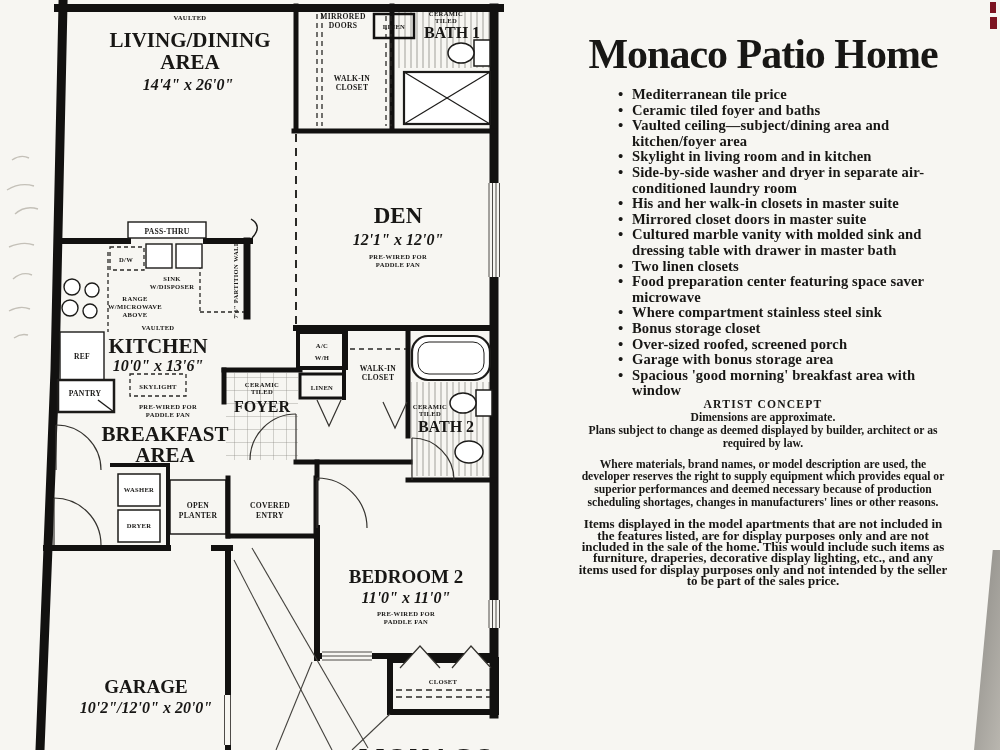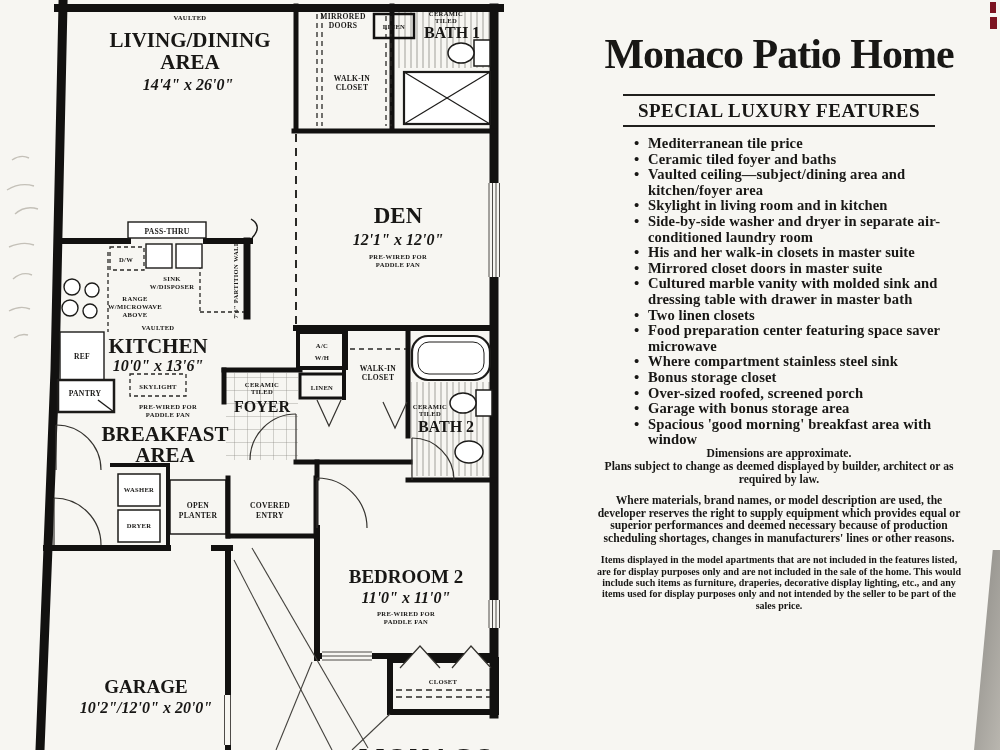--- a/index.html
+++ b/index.html
@@ -8,7 +8,7 @@
   
   #plan{position:absolute;left:0;top:0;width:560px;height:750px;}
   
-  #col{position:absolute;left:578px;top:0;width:402px;height:546px;}
+  #col{position:absolute;left:562px;top:0;width:402px;height:546px;}
   .title{margin-top:30px;text-align:center;font-size:42px;font-weight:700;letter-spacing:-1px;}
   .feat-head{width:312px;margin:16px auto 0 auto;text-align:center;font-size:19px;font-weight:700;
              letter-spacing:.5px;border-top:2px solid #201f1d;border-bottom:2px solid #201f1d;

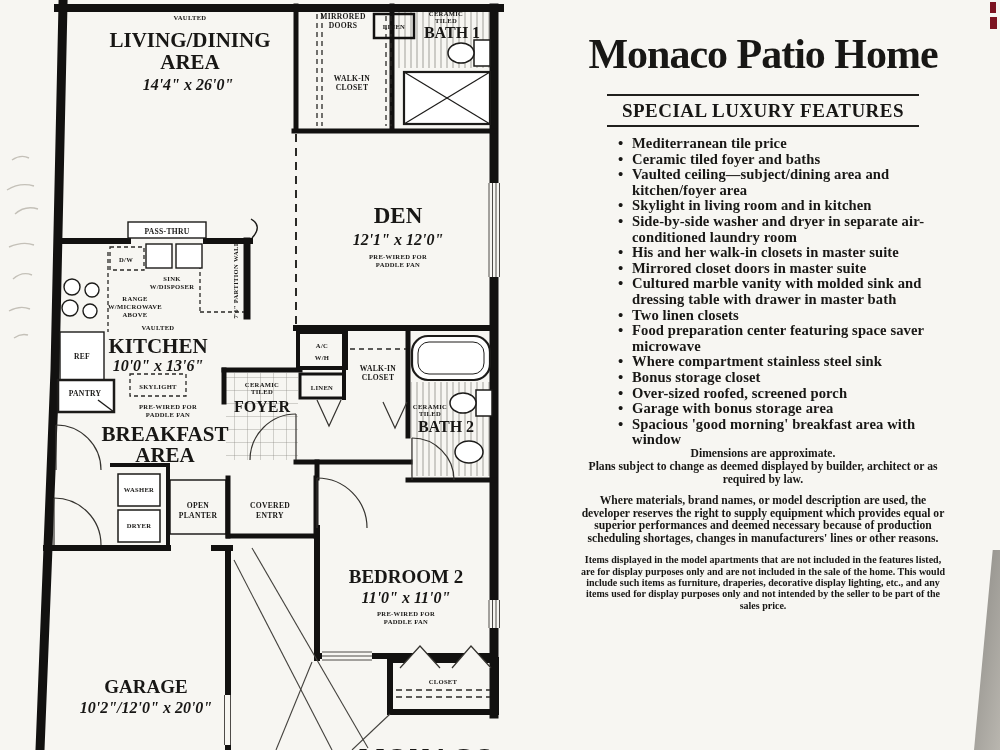--- a/index.html
+++ b/index.html
@@ -283,7 +283,6 @@
   <div id="col">
     <div class="title">Monaco Patio Home</div>
 
-    <div class="feat-head">SPECIAL LUXURY FEATURES</div>
 
     <ul class="features">
       <li>Mediterranean tile price</li>

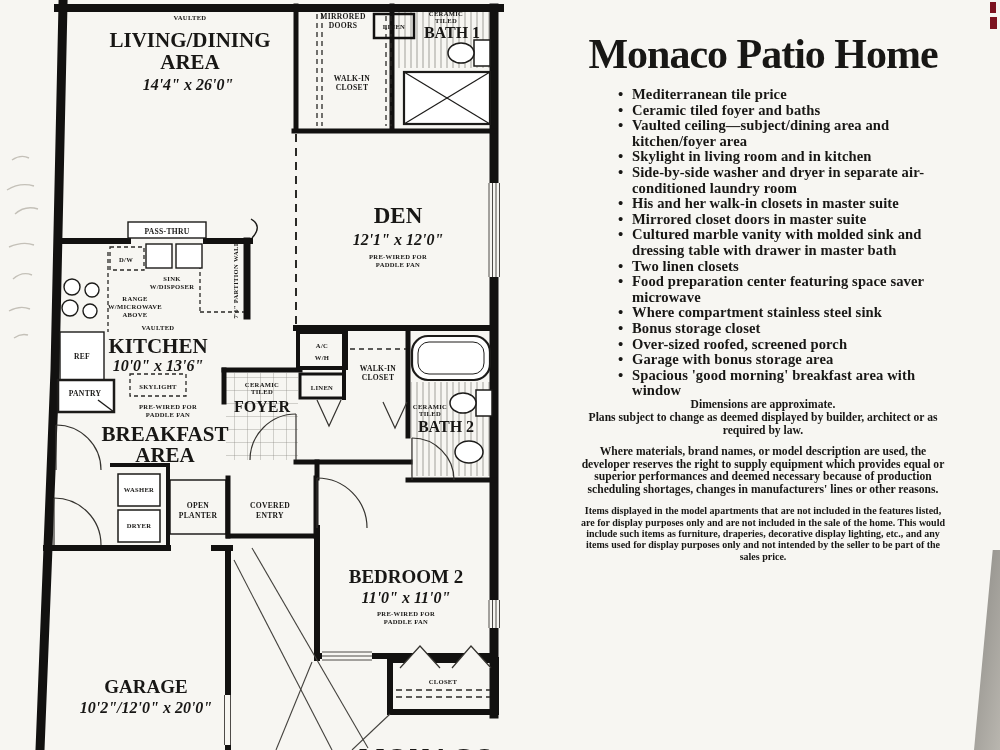--- a/index.html
+++ b/index.html
@@ -303,6 +303,7 @@
     </ul>
 
     <div class="disc">
+      <p class="artist">ARTIST CONCEPT</p>
       <p>Dimensions are approximate.</p>
       <p>Plans subject to change as deemed displayed by builder, architect or as required by law.</p>
       <p class="gap">Where materials, brand names, or model description are used, the developer reserves the right to supply equipment which provides equal or superior performances and deemed necessary because of production scheduling shortages, changes in manufacturers' lines or other reasons.</p>

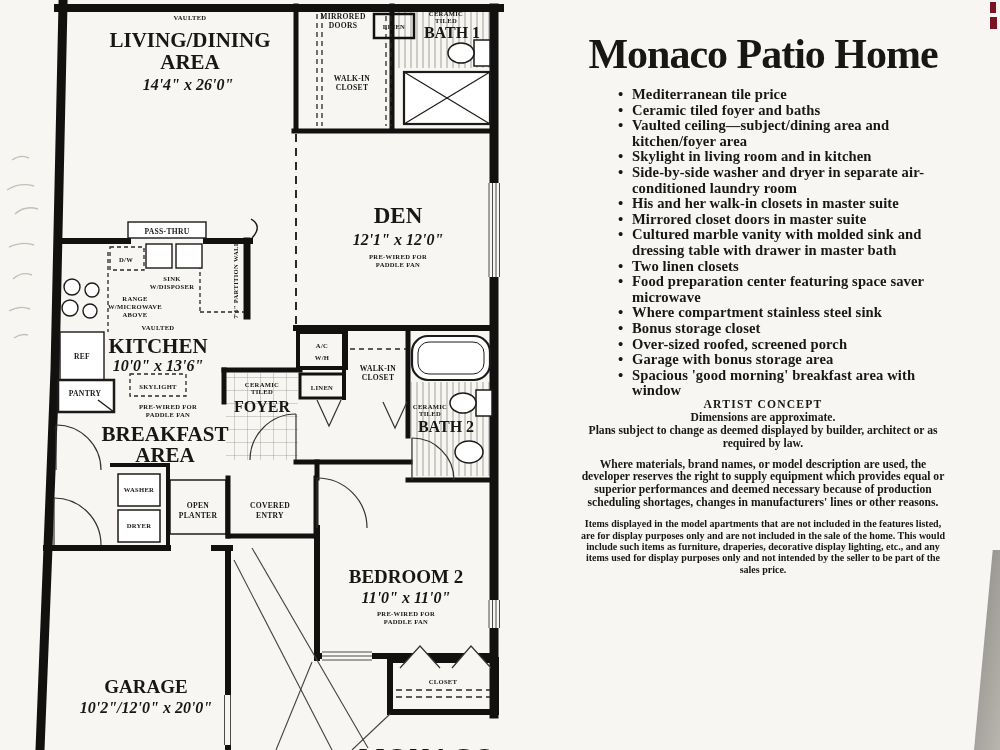--- a/index.html
+++ b/index.html
@@ -21,7 +21,7 @@
   .artist{margin-top:22px;font-size:11px;letter-spacing:1.2px;}
   .disc p{margin:0;font-size:11.6px;line-height:12.9px;}
   .disc p.gap{margin-top:8px;}
-  .disc p.tight{line-height:11.4px;font-size:10px;}
+  .disc p.tight{line-height:11.4px;font-size:13px;}
   
   #edge-wedge{position:absolute;right:0;bottom:0;width:26px;height:200px;
               background:linear-gradient(100deg,#8d8b86,#b9b6af);

